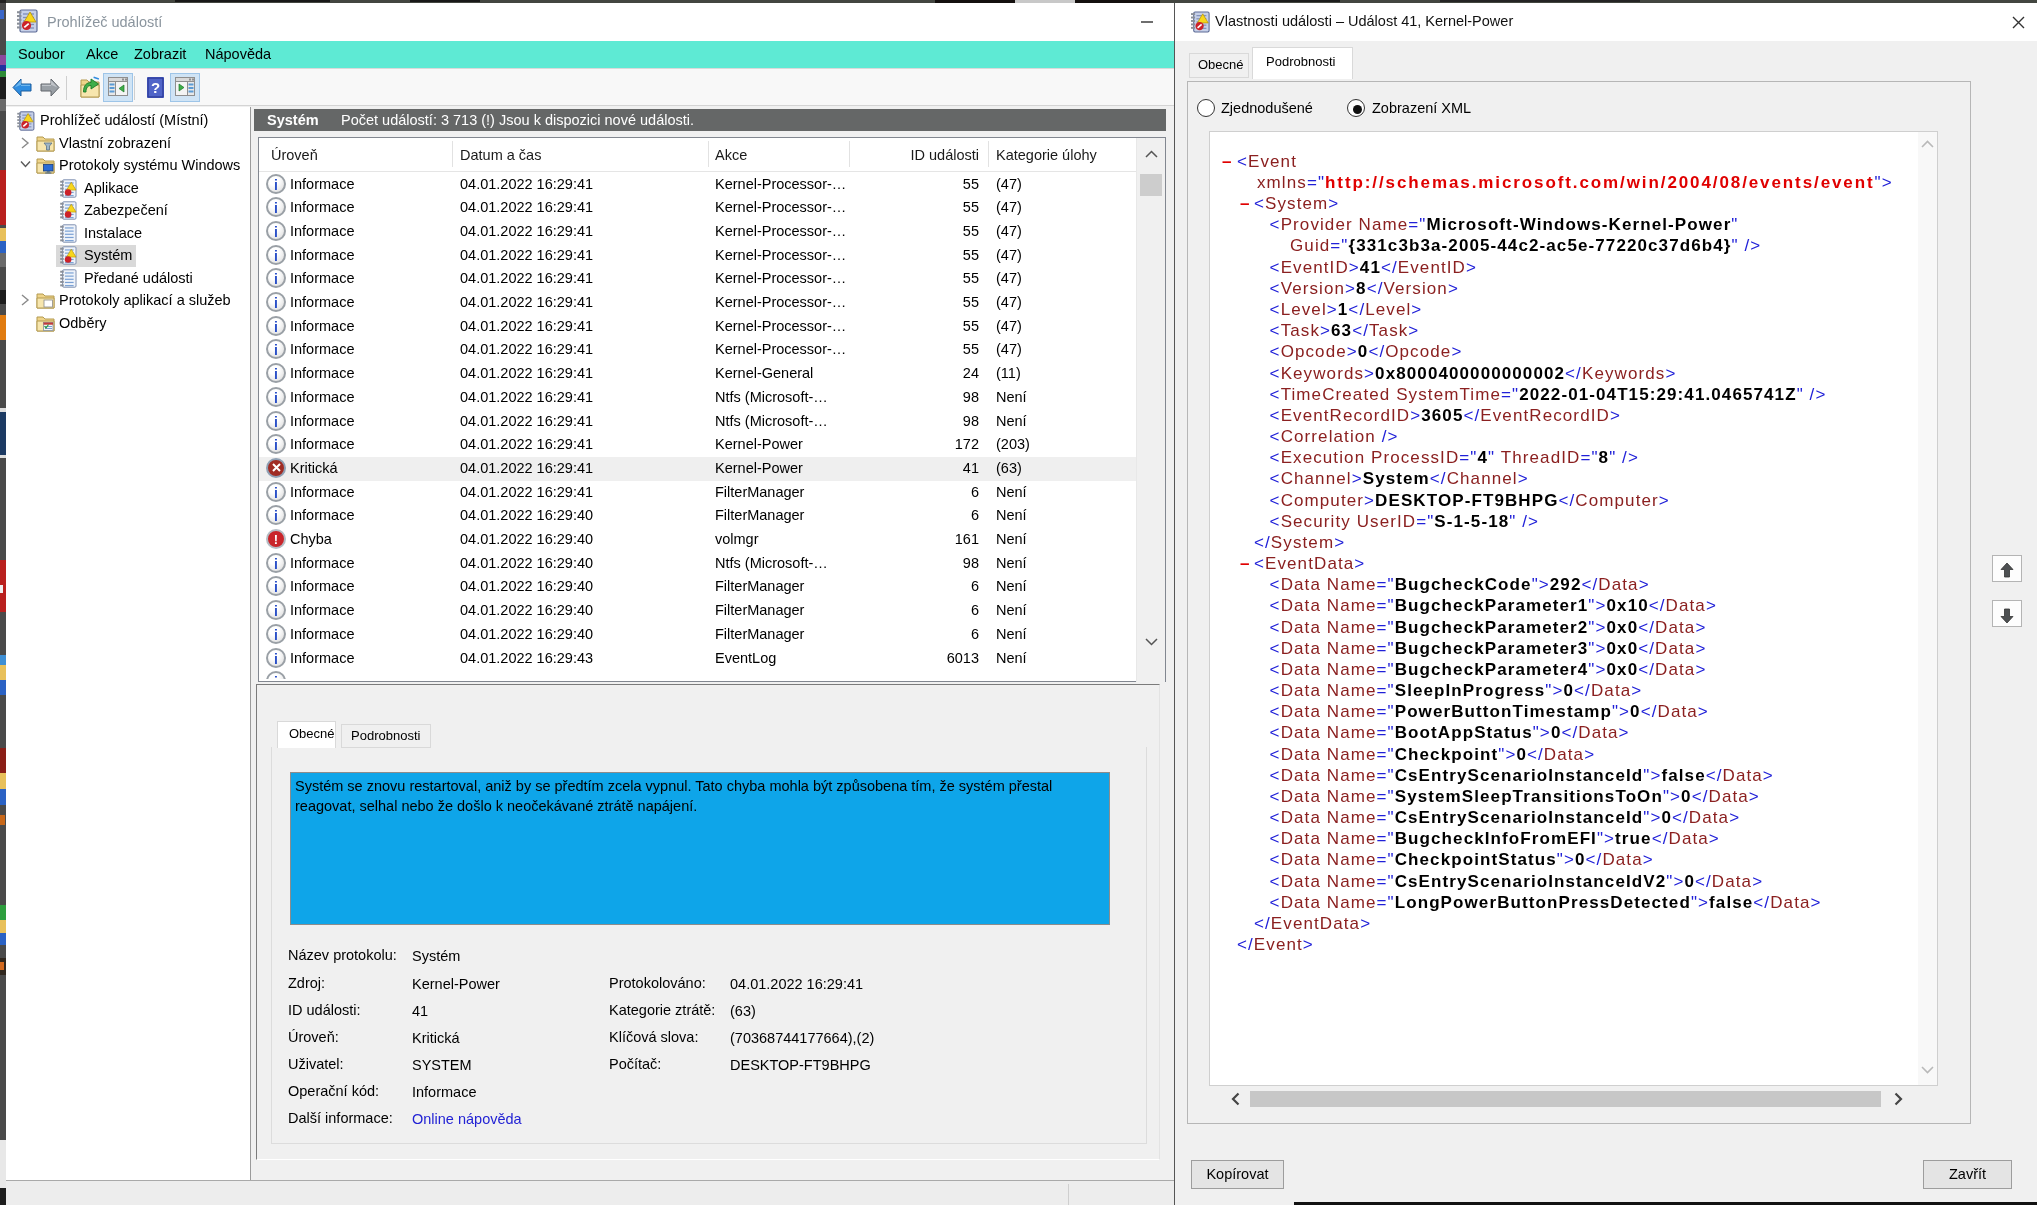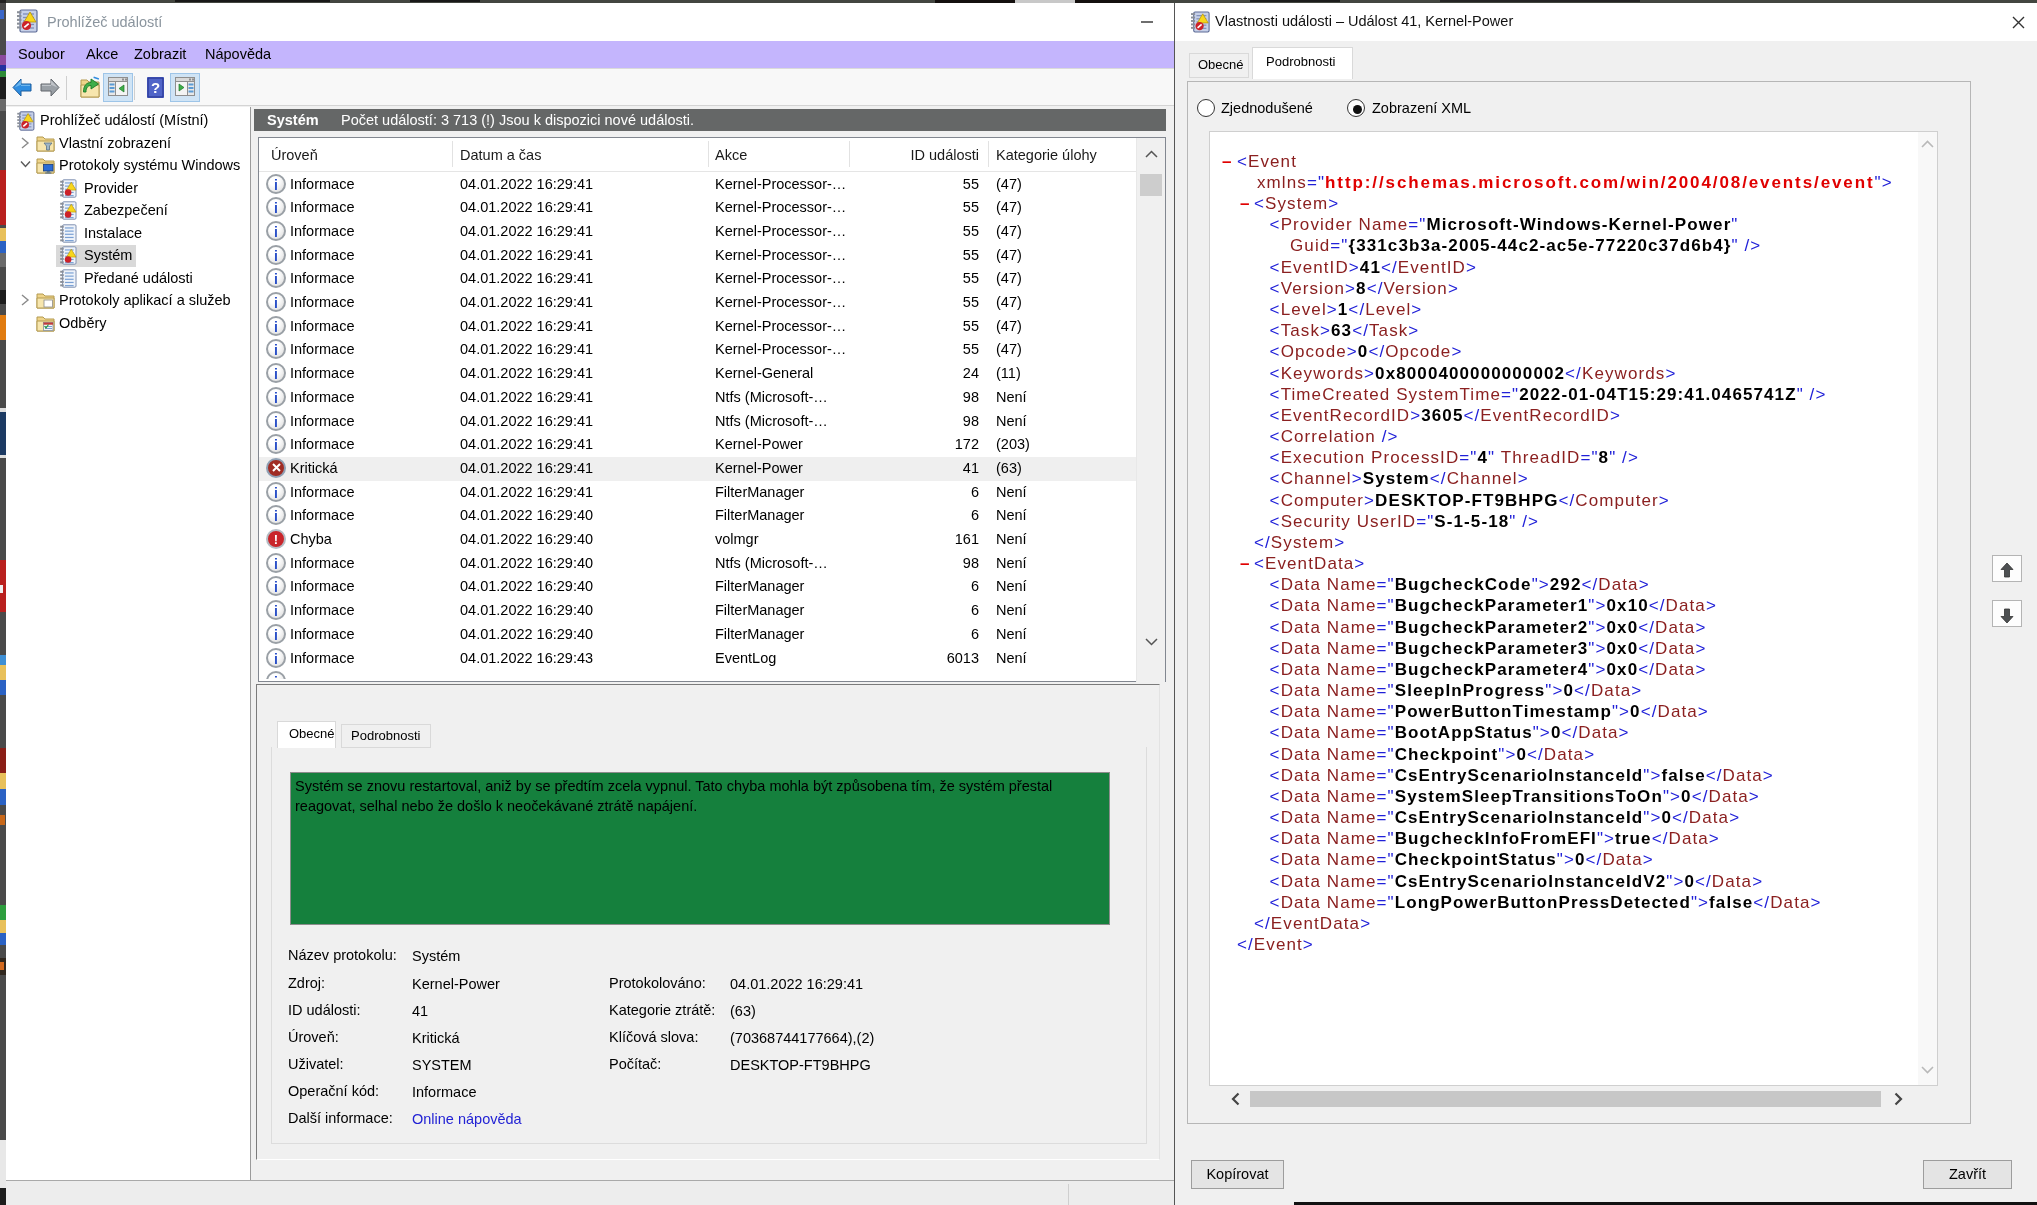--- a/index.html
+++ b/index.html
@@ -13,7 +13,7 @@
 #titlebar{left:0;top:0;width:1168px;height:38px;background:#fff}
 #titletext{left:41px;top:11px;font-size:14.5px;color:#8b959e}
 #minbtn{left:1135px;top:18px;width:12px;height:1.5px;background:#6e6e6e}
-#menubar{left:0;top:38px;width:1168px;height:28px;background:#c4b5fd;border-bottom:1px solid #dadada;font-size:14.5px}
+#menubar{left:0;top:38px;width:1168px;height:28px;background:#5eead4;border-bottom:1px solid #dadada;font-size:14.5px}
 .mi{position:absolute;top:5px}
 #toolbar{left:0;top:66px;width:1168px;height:37px;background:#f8f8f8;border-bottom:1px solid #d4d4d4}
 .tsep{position:absolute;top:7px;width:1px;height:24px;background:#cfcfcf}

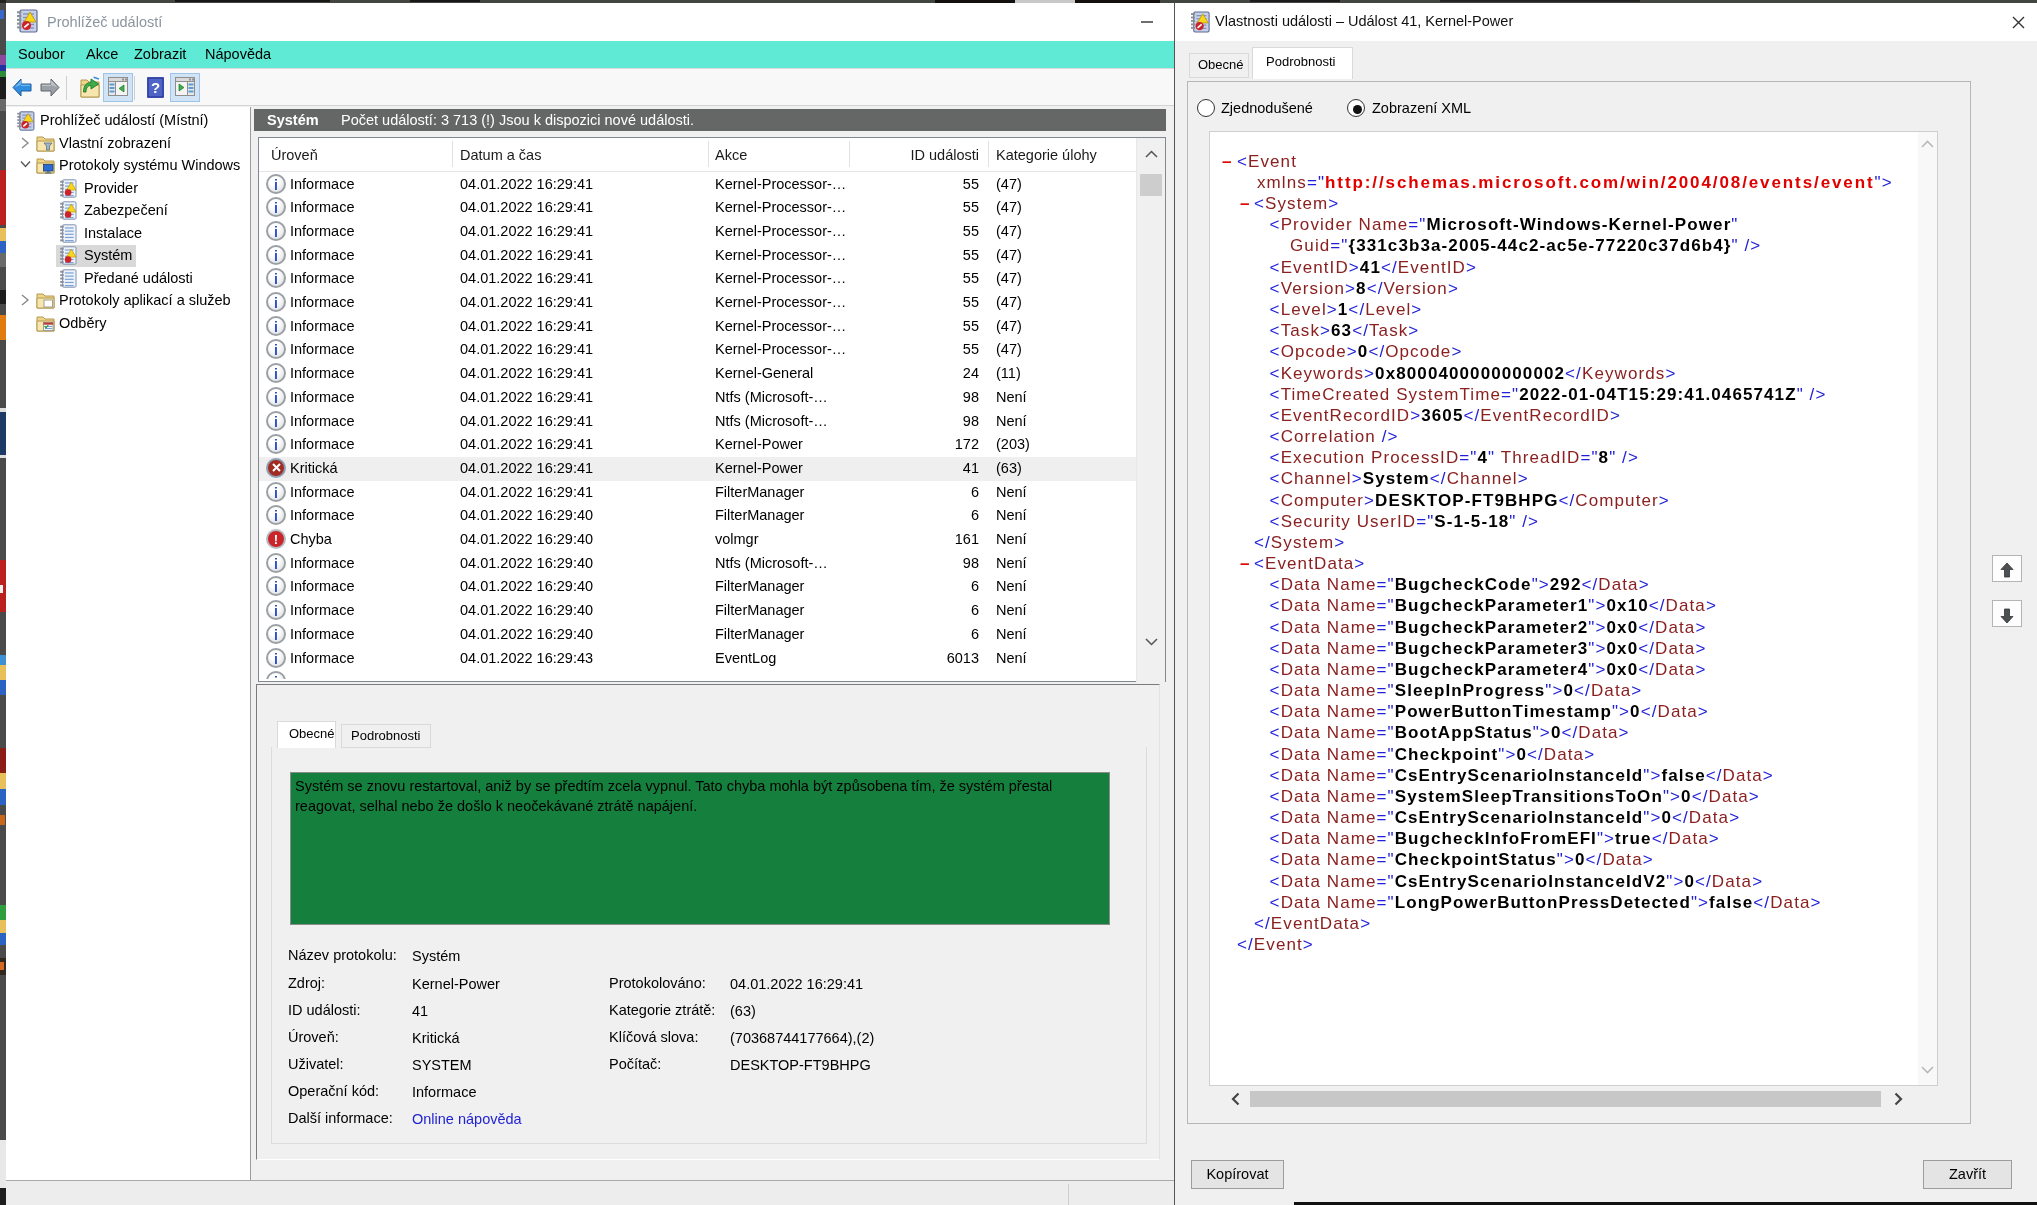--- a/index.html
+++ b/index.html
@@ -220,7 +220,7 @@
           <path d="M14 4 L20 14 L8 14 Z" fill="#f8d61c" stroke="#b49309" stroke-width="0.8"></path>
           <circle cx="10" cy="17" r="4.2" fill="#cc2229"></circle>
         </svg>
-      <span class="abs" style="left:24px;top:2px">Provider</span>
+      <span class="abs" style="left:24px;top:2px">Aplikace</span>
     </div>
     <div class="trow" style="left:54px;top:93.4px">
       <svg class="abs" style="left:0;top:1px" width="17" height="19" viewBox="0 0 21 24">

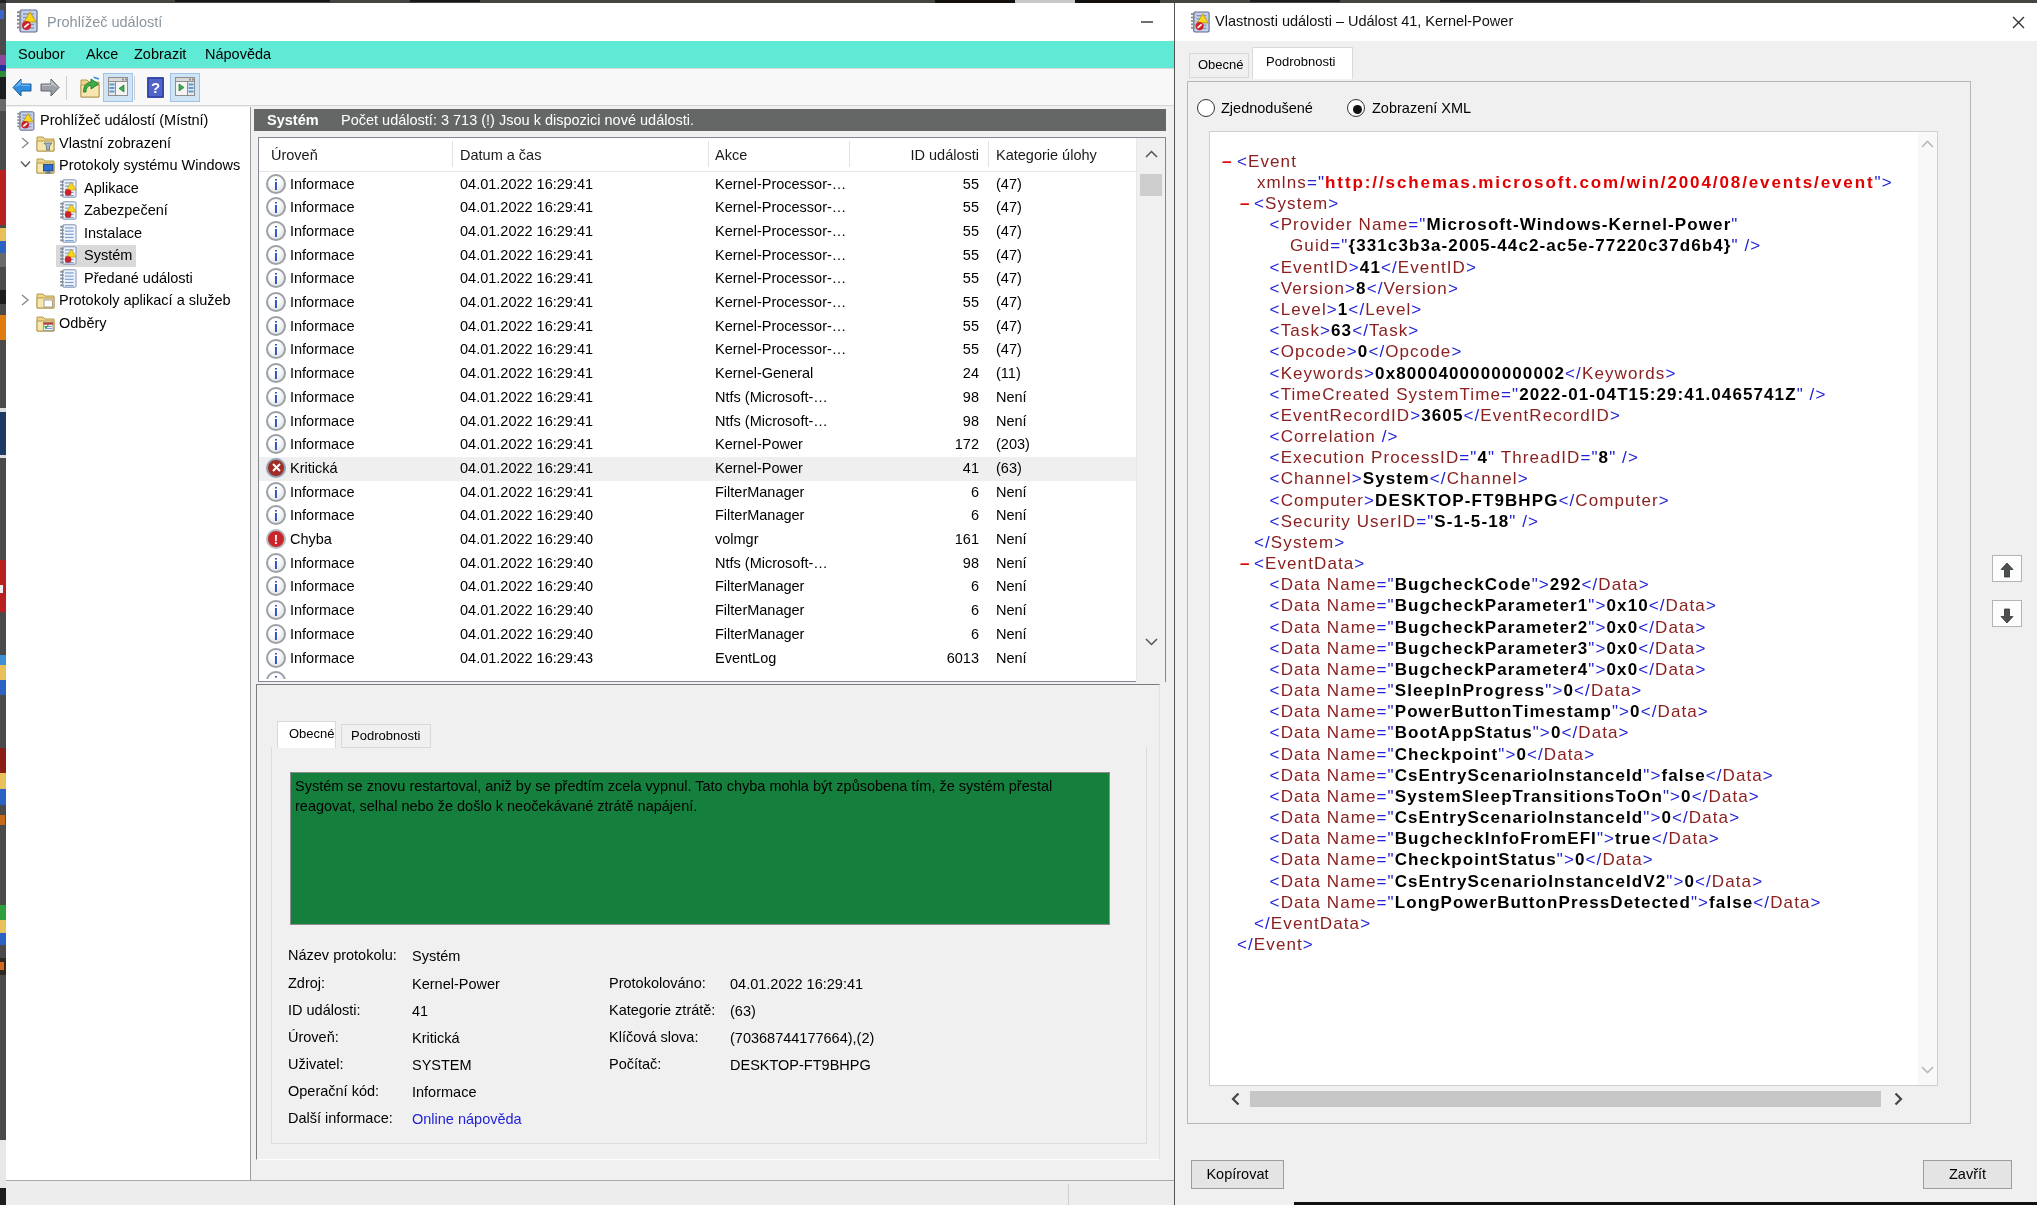--- a/index.html
+++ b/index.html
@@ -43,7 +43,7 @@
 #bphdr{left:0;top:0;width:902px;height:29px;border-bottom:1px solid #b0b0b0;font-size:14.5px}
 .tab{position:absolute;font-size:13px;border:1px solid #d9d9d9;background:#f0f0f0}
 .tabact{background:#fff;border:1px solid #d9d9d9;border-bottom:none;z-index:2}
-#descbox{left:33px;top:87px;width:820px;height:153px;border:1px solid #8c8c8c;background:#15803d;font-size:14.5px}
+#descbox{left:33px;top:87px;width:820px;height:153px;border:1px solid #8c8c8c;background:#0ea5e9;font-size:14.5px}
 .flbl{position:absolute;font-size:14.5px;white-space:nowrap}
 
 #dialog{left:1174px;top:3px;width:863px;height:1202px;background:#f0f0f0}

